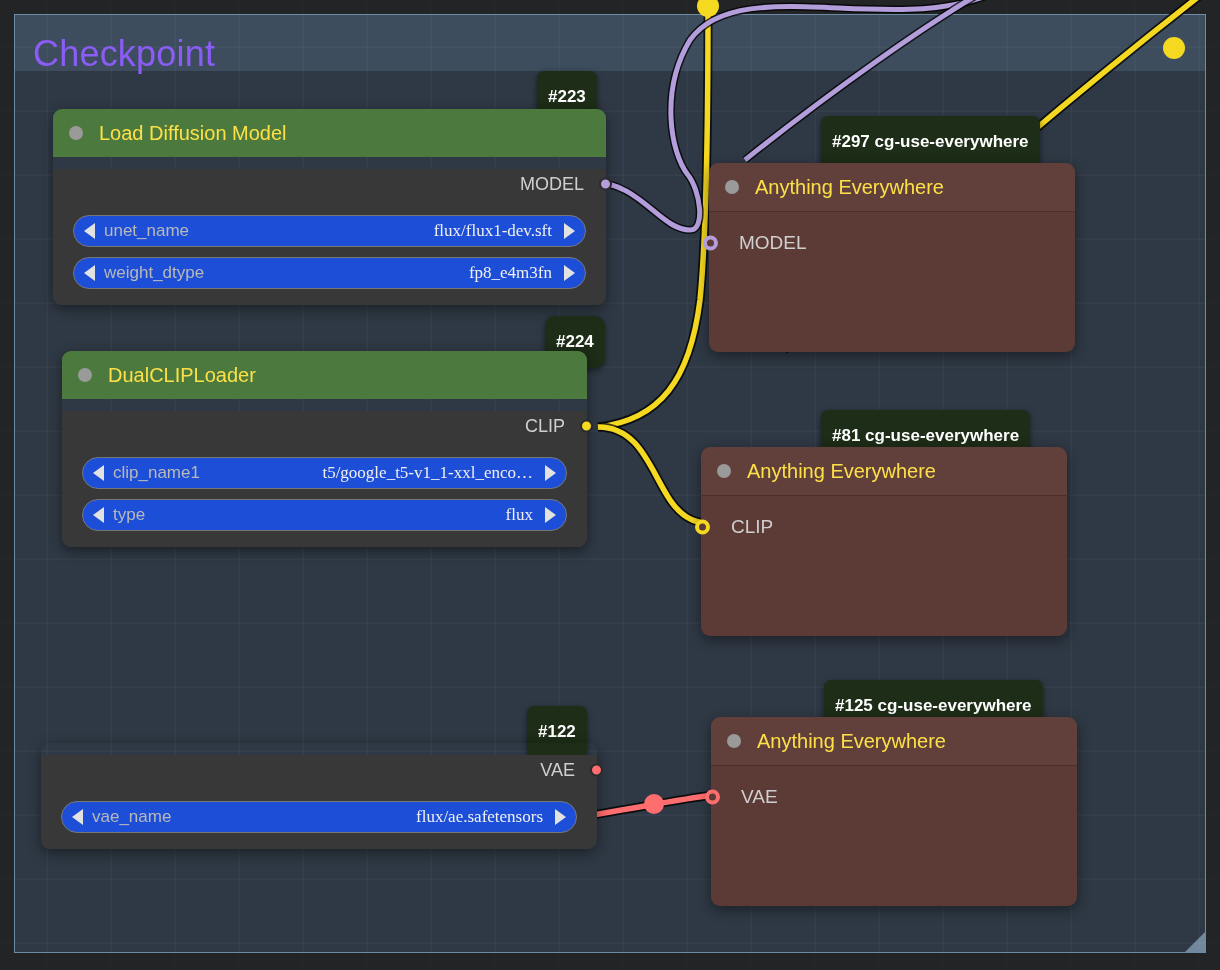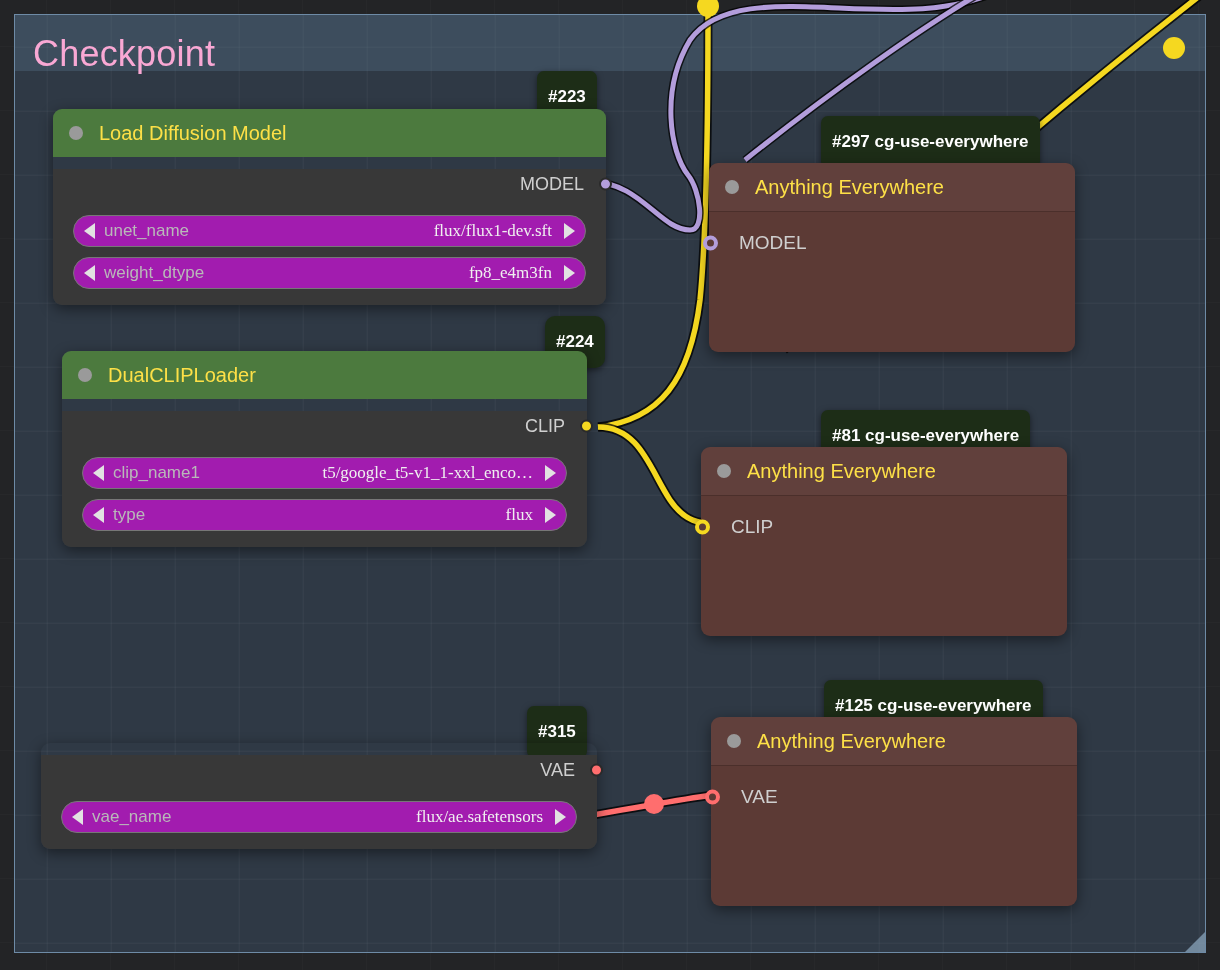--- a/index.html
+++ b/index.html
@@ -41,7 +41,7 @@
   }
   #group .title{
     position:absolute;left:18px;top:18px;
-    font-size:36px;color:#f9a8d4;letter-spacing:.2px;
+    font-size:36px;color:#8b5cf6;letter-spacing:.2px;
     white-space:nowrap;
   }
   #group .resize{

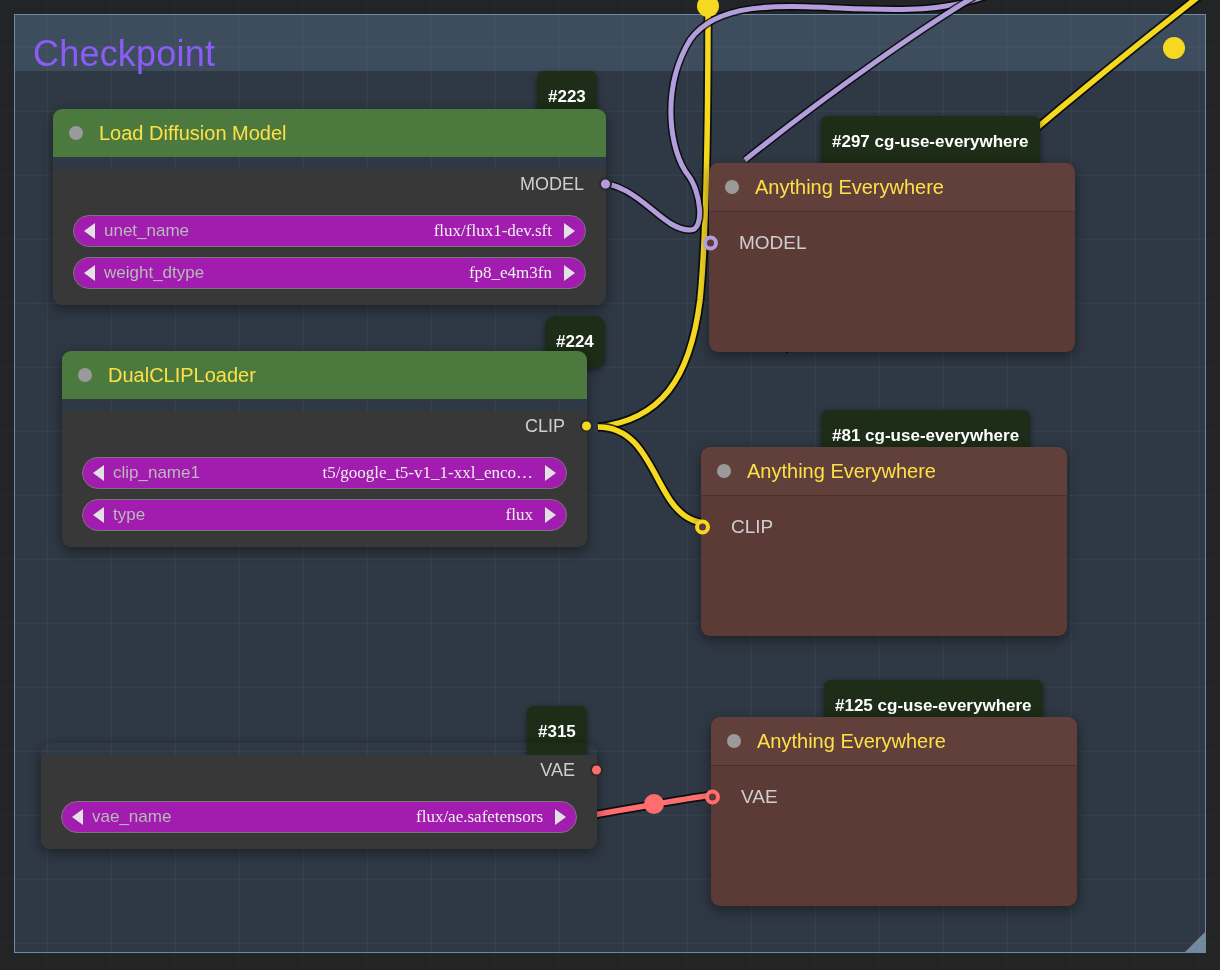--- a/index.html
+++ b/index.html
@@ -108,7 +108,7 @@
   .widgets{padding:6px 20px 16px 20px;}
   .widget{
     height:32px;margin-top:10px;
-    background:#a21caf;border:1px solid #777;border-radius:16px;
+    background:#1d4ed8;border:1px solid #777;border-radius:16px;
     display:flex;align-items:center;position:relative;
     box-sizing:border-box;
   }

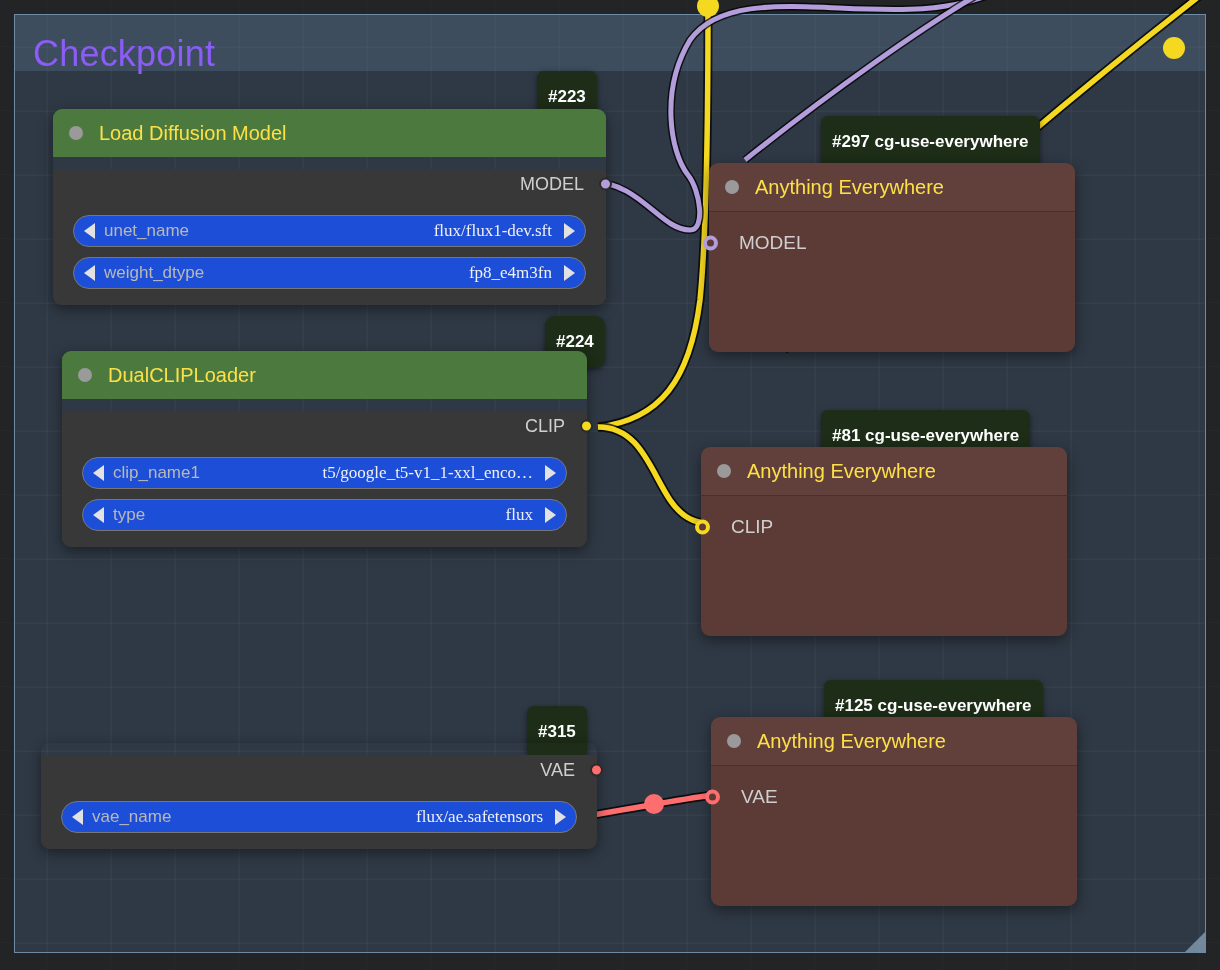--- a/index.html
+++ b/index.html
@@ -245,7 +245,7 @@
   </div>
 </div>
 
-<div class="badge" style="left:527px;top:706px;">#315</div>
+<div class="badge" style="left:527px;top:706px;">#122</div>
 <div class="node green" style="left:41px;top:743px;width:556px;">
   <div class="body">
     <div class="slot-out" style="margin-top:12px;">

